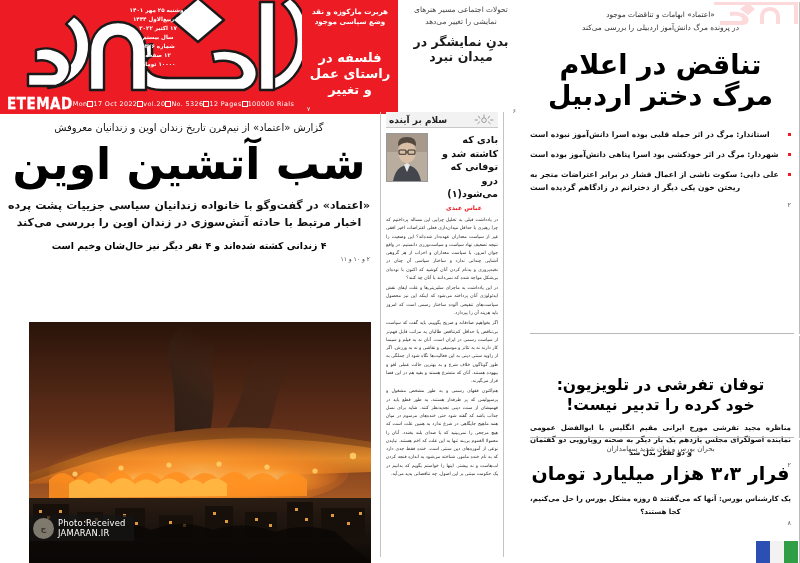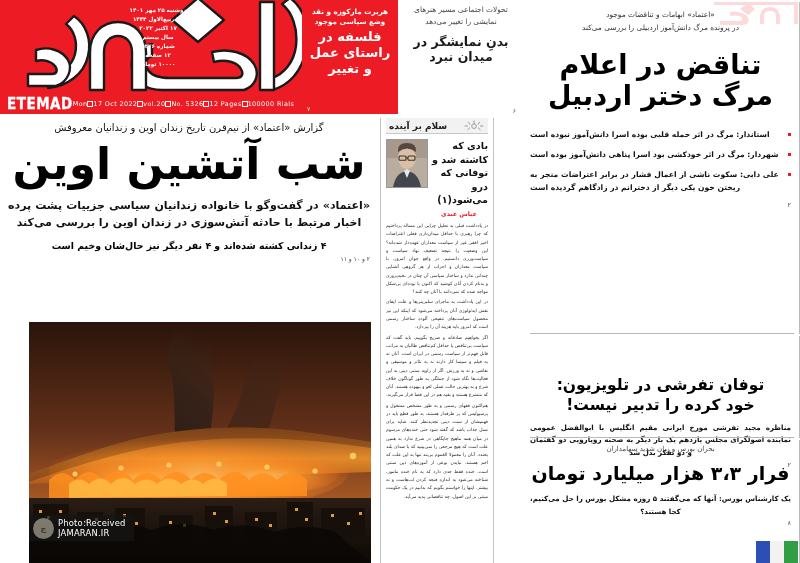--- a/index.html
+++ b/index.html
@@ -57,7 +57,7 @@
     font-size:7.2px;line-height:1.45;font-weight:bold;
   }
   .promo-philosophy .big{
-    font-size:13px;line-height:1.22;font-weight:bold;margin-top:1px;
+    font-size:13px;line-height:1.22;font-weight:bold;margin-top:22px;
   }
   .promo-philosophy .pg{
     position:absolute;left:5px;bottom:2px;font-size:6px;

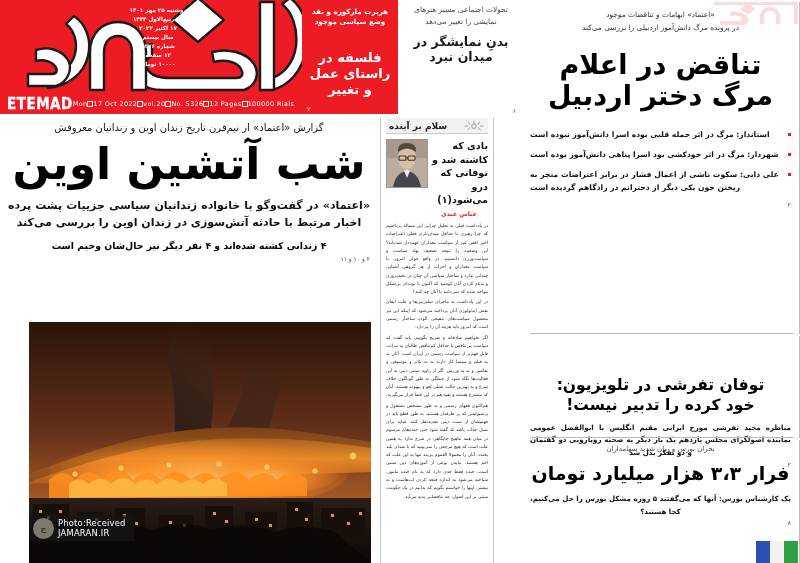--- a/index.html
+++ b/index.html
@@ -156,7 +156,7 @@
 
   
   .col-center{
-    position:absolute;left:380px;top:118px;width:114px;height:445px;
+    position:absolute;left:380px;top:112px;width:124px;height:445px;
     direction:rtl;box-sizing:border-box;
     border-right:1px solid #c3c3c3;border-left:1px solid #c3c3c3;
     padding:0 5px;

